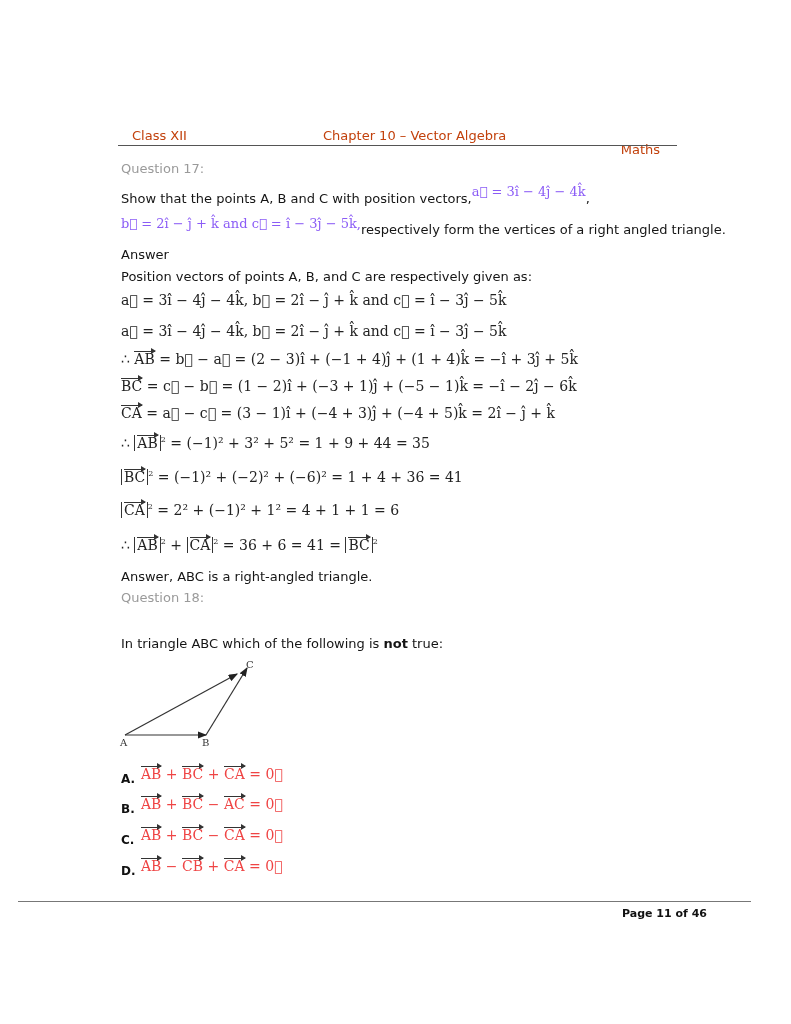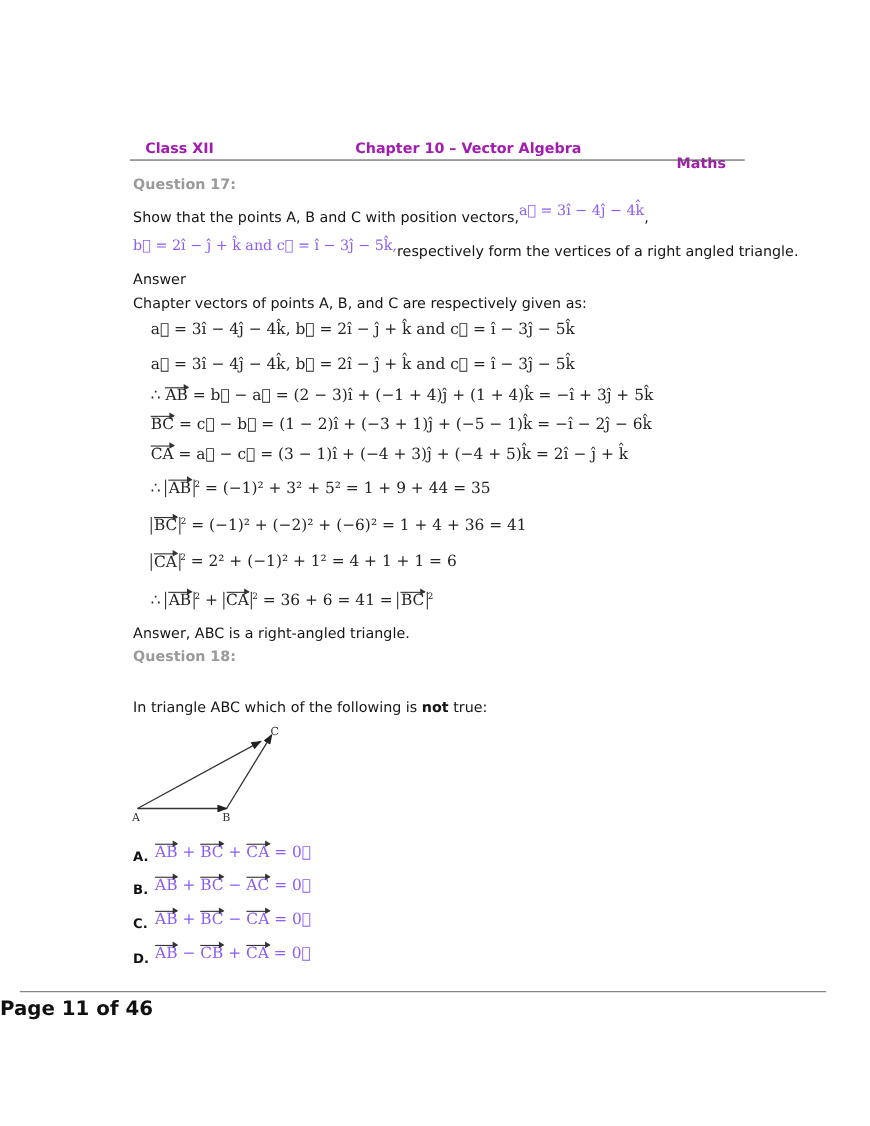--- a/index.html
+++ b/index.html
@@ -6,7 +6,7 @@
   body { width: 791px; height: 1024px; position: relative; overflow: hidden;
          font-family: "DejaVu Sans", sans-serif; color: #111; }
   .header { position: absolute; left: 118px; top: 128px; width: 560px; height: 18px;
-            font-size: 13px; color: #a21caf; font-weight: bold; }
+            font-size: 13px; color: #c2410c; }
   .header .left { position: absolute; left: 14px; top: 0; }
   .header .center { position: absolute; left: 205px; top: 0; }
   .header .right { position: absolute; right: 18px; top: 0; margin-top: 14px; }

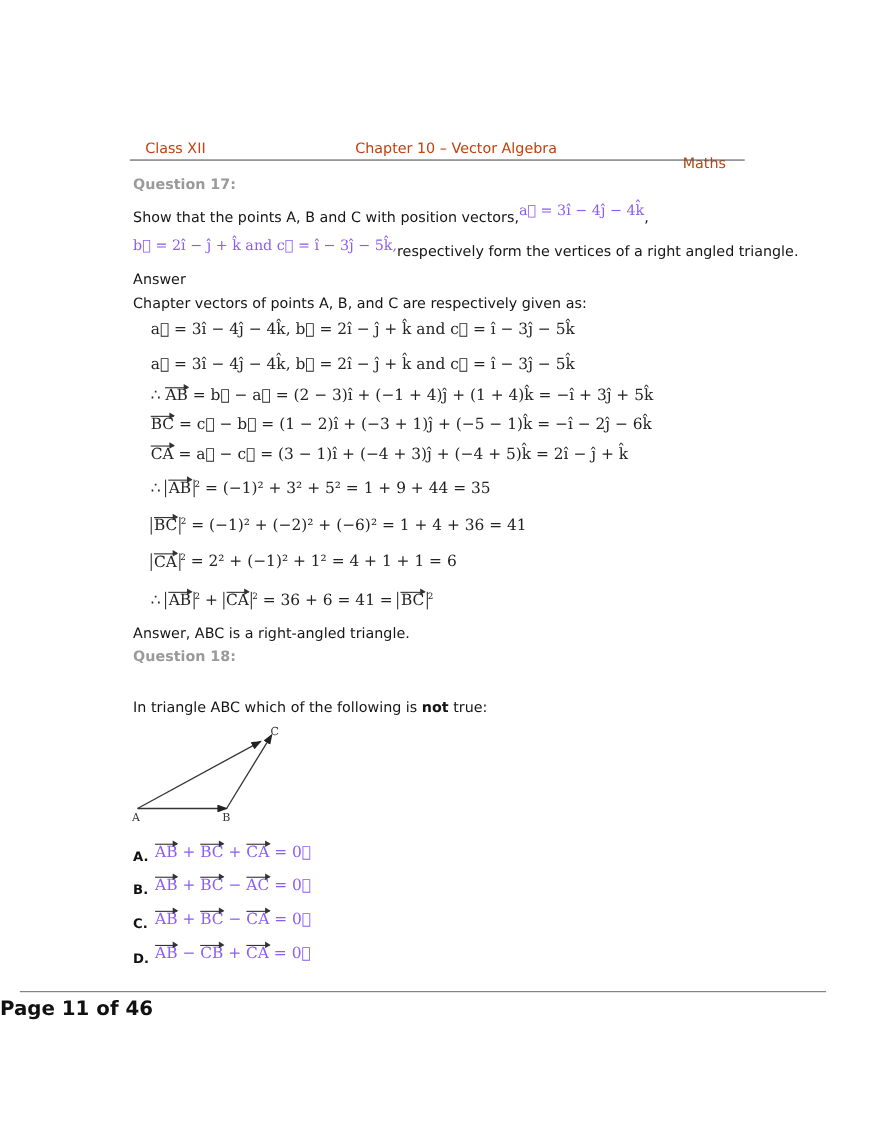--- a/index.html
+++ b/index.html
@@ -12,7 +12,7 @@
   .header .right { position: absolute; right: 18px; top: 0; margin-top: 14px; }
   .header-rule { position: absolute; left: 118px; top: 145px; width: 559px; height: 0;
                  border-top: 1.5px solid #555; }
-  .qtitle { position: absolute; left: 121px; font-size: 13px; font-weight: bold; color: #9a9a9a; }
+  .qtitle { position: absolute; left: 121px; font-size: 13px; font-weight: normal; color: #9a9a9a; }
   .text { position: absolute; left: 121px; font-size: 13px; color: #151515; white-space: nowrap; }
   .math { position: absolute; left: 137px; font-family: "DejaVu Serif", serif; font-size: 14px;
           color: #222; white-space: nowrap; }

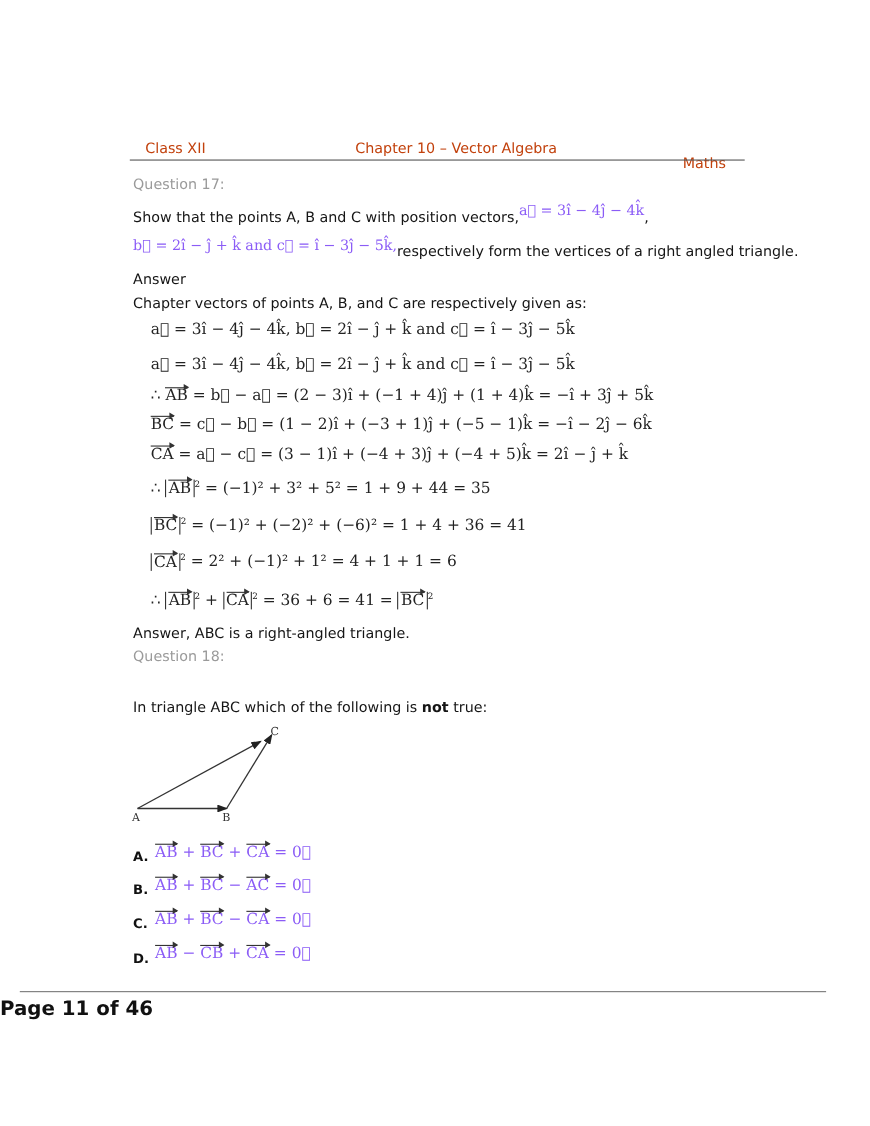--- a/index.html
+++ b/index.html
@@ -55,7 +55,7 @@
 </div>
 
 <div class="text" style="top:247px">Answer</div>
-<div class="text" style="top:269px">Chapter vectors of points A, B, and C are respectively given as:</div>
+<div class="text" style="top:269px">Position vectors of points A, B, and C are respectively given as:</div>
 
 <div class="math" style="top:292px">a⃗ = 3î − 4ĵ − 4k̂,  b⃗ = 2î − ĵ + k̂ and c⃗ = î − 3ĵ − 5k̂</div>
 <div class="math" style="top:323px">a⃗ = 3î − 4ĵ − 4k̂,  b⃗ = 2î − ĵ + k̂ and c⃗ = î − 3ĵ − 5k̂</div>

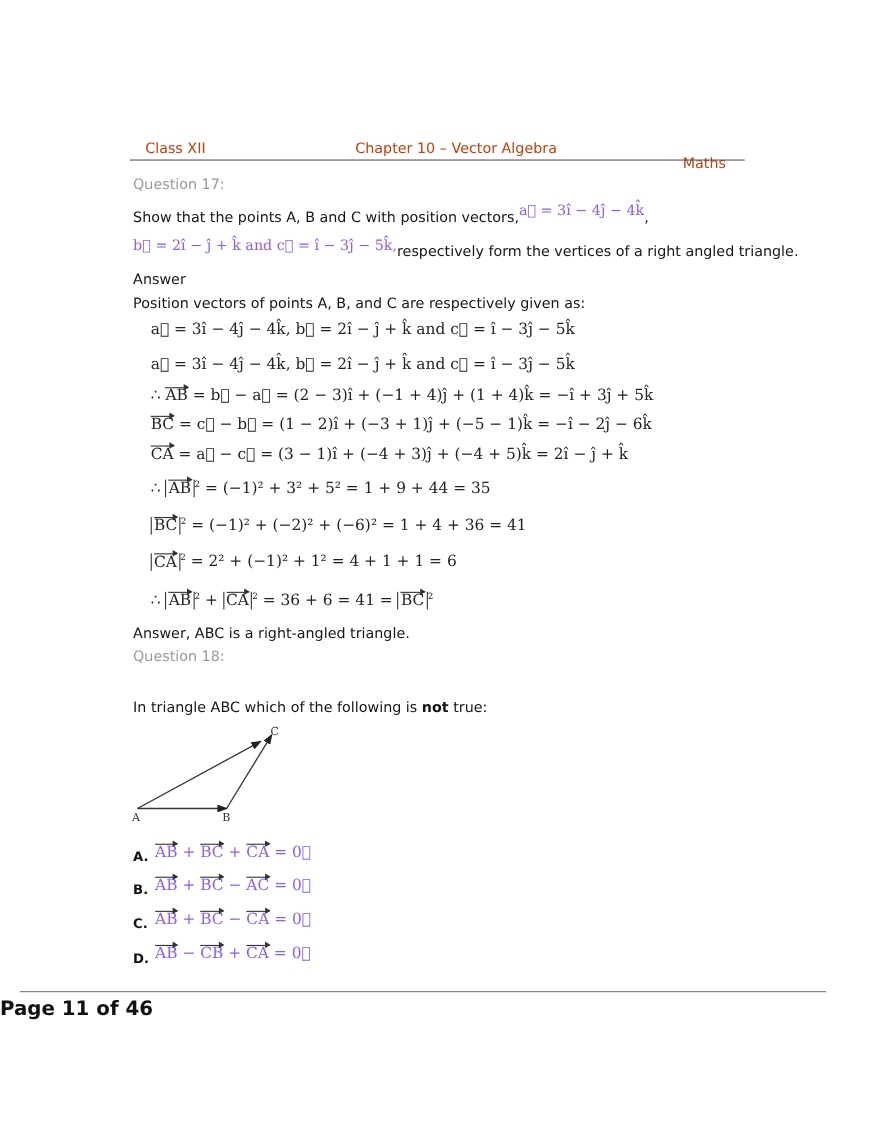--- a/index.html
+++ b/index.html
@@ -14,7 +14,7 @@
                  border-top: 1.5px solid #555; }
   .qtitle { position: absolute; left: 121px; font-size: 13px; font-weight: normal; color: #9a9a9a; }
   .text { position: absolute; left: 121px; font-size: 13px; color: #151515; white-space: nowrap; }
-  .math { position: absolute; left: 137px; font-family: "DejaVu Serif", serif; font-size: 14px;
+  .math { position: absolute; left: 121px; font-family: "DejaVu Serif", serif; font-size: 14px;
           color: #222; white-space: nowrap; }
   .inline-math { font-family: "DejaVu Serif", serif; font-size: 13px; color: #8b5cf6; }
   .vec { position: relative; display: inline-block; }

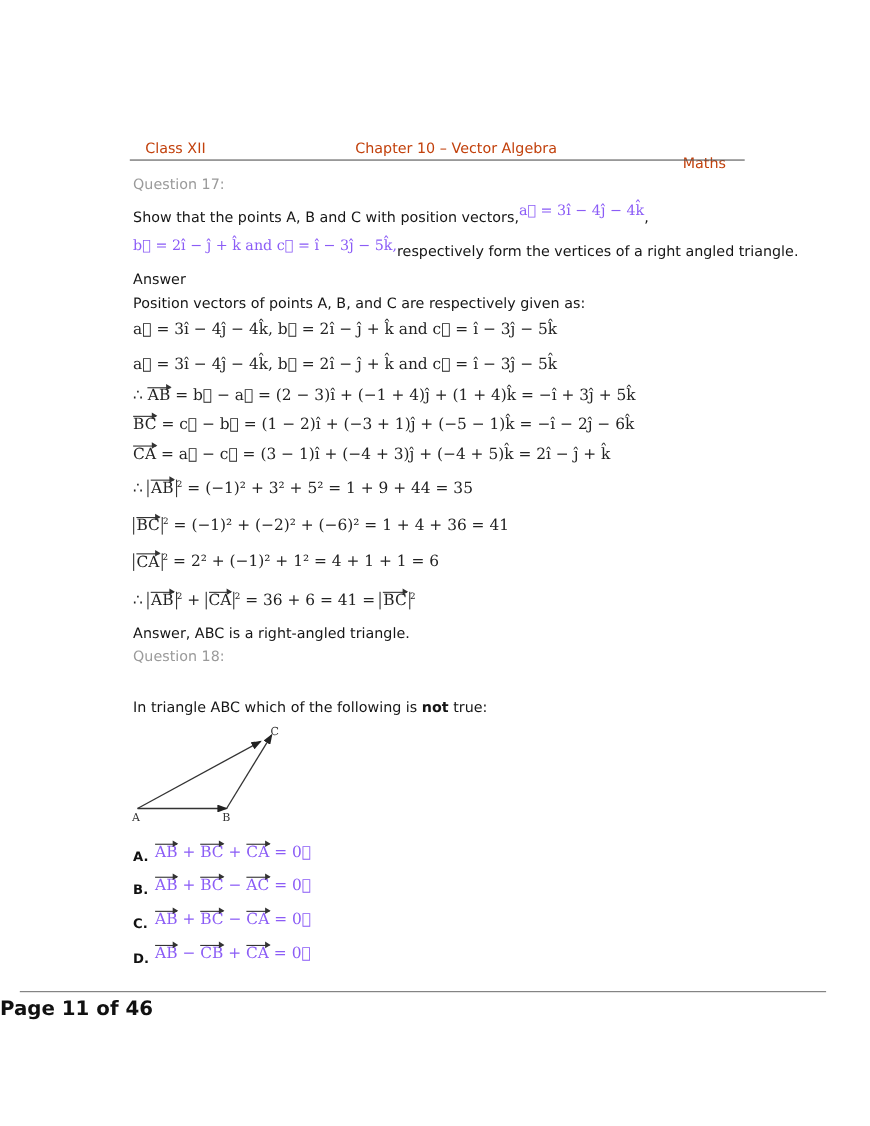--- a/index.html
+++ b/index.html
@@ -28,7 +28,7 @@
   .opt { position: absolute; left: 121px; height: 22px; white-space: nowrap; }
   .opt .letter { display: inline-block; width: 20px; font-family: "DejaVu Sans", sans-serif;
                  font-weight: bold; font-size: 12px; vertical-align: -4px; }
-  .opt .expr { font-family: "DejaVu Serif", serif; font-size: 14px; color: #8b5cf6; }
+  .opt .expr { font-family: "DejaVu Serif", serif; font-size: 14px; color: #ef4444; }
   .footer-rule { position: absolute; left: 18px; top: 901px; width: 733px; height: 0;
                  border-top: 1.5px solid #777; }
   .footer { position: absolute; left: 0; width: 707px; top: 907px; text-align: left;

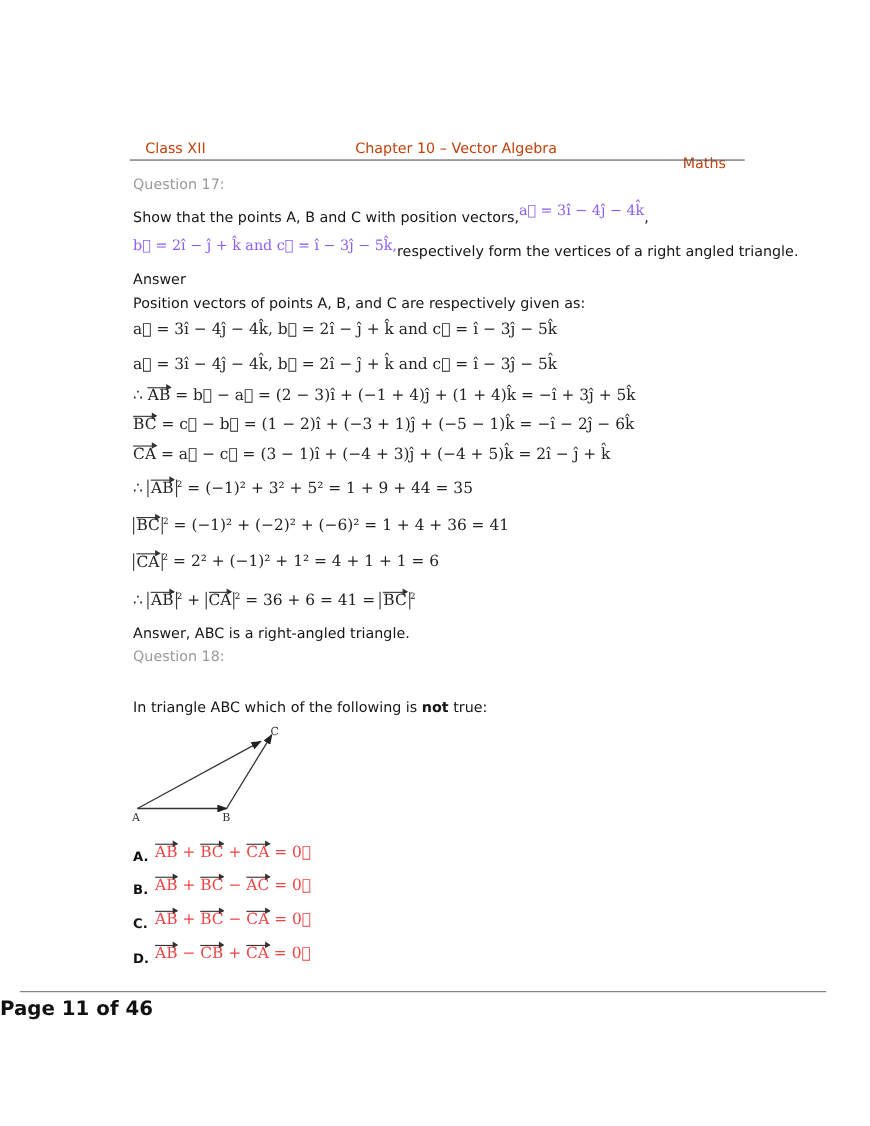--- a/index.html
+++ b/index.html
@@ -31,8 +31,8 @@
   .opt .expr { font-family: "DejaVu Serif", serif; font-size: 14px; color: #ef4444; }
   .footer-rule { position: absolute; left: 18px; top: 901px; width: 733px; height: 0;
                  border-top: 1.5px solid #777; }
-  .footer { position: absolute; left: 0; width: 707px; top: 907px; text-align: left;
-            font-size: 18px; font-weight: bold; color: #111; }
+  .footer { position: absolute; left: 0; width: 707px; top: 907px; text-align: right;
+            font-size: 11px; font-weight: bold; color: #111; }
   svg text { font-family: "DejaVu Serif", serif; }
 </style>
 </head>

